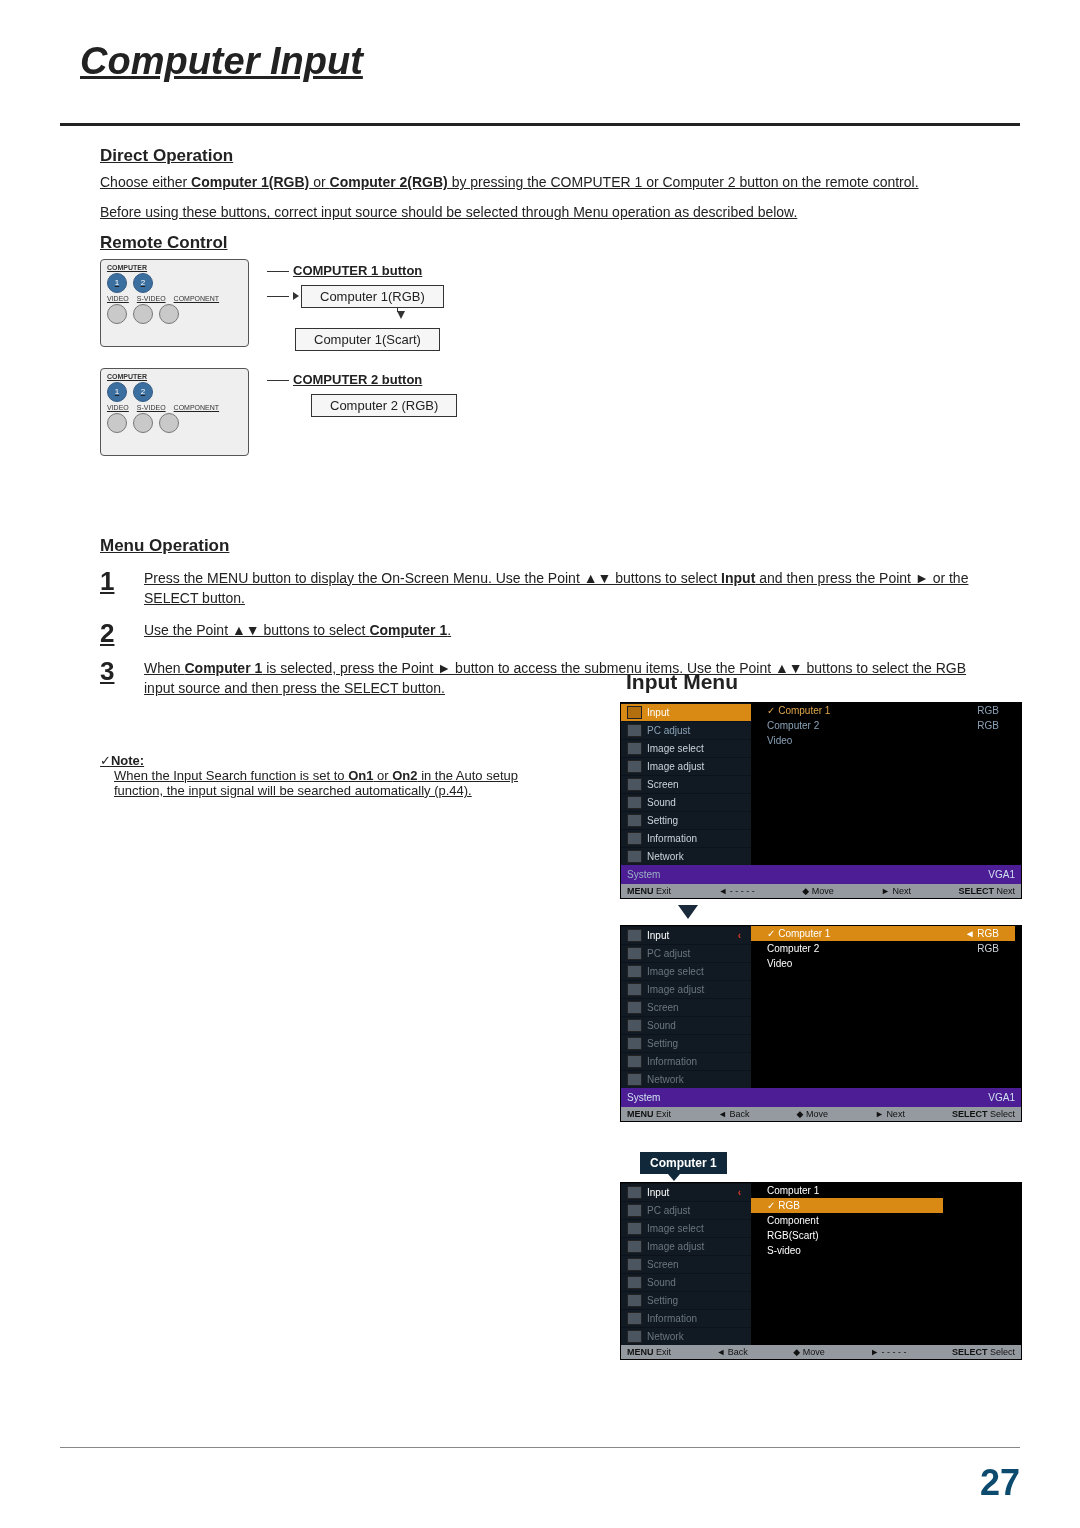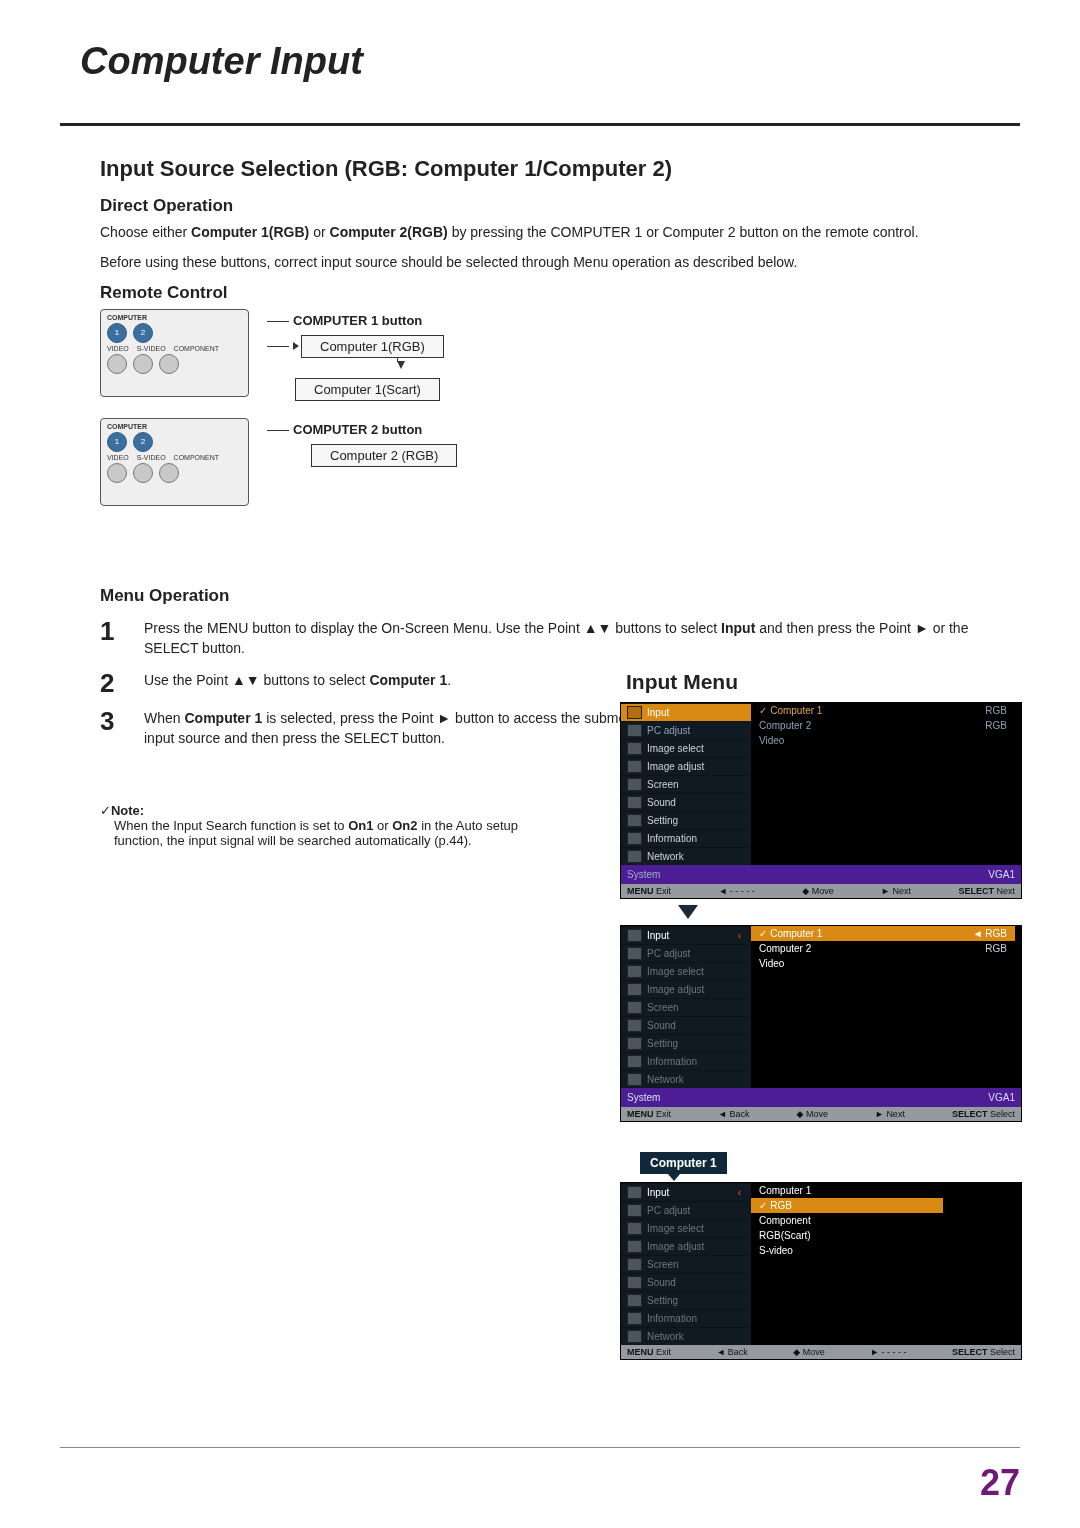--- a/index.html
+++ b/index.html
@@ -3,7 +3,7 @@
 <meta charset="utf-8">
 <style>
   html,body{margin:0;padding:0;background:#fff;font-family:Arial,Helvetica,sans-serif;color:#222;}
-  .page{width:1080px;height:1528px;position:relative;box-sizing:border-box;padding:40px 60px 30px 60px;}
+  .page{width:1080px;height:1528px;position:relative;box-sizing:border-box;padding:40px 60px 30px 60px;text-decoration:underline;}
   .rule{border-bottom:3px solid #222;margin:40px 0 20px 0;}
   h1{font-size:38px;font-weight:bold;margin:0 0 4px 20px;font-style:italic;}
   h2{font-size:22px;font-weight:bold;margin:30px 0 14px 40px;}

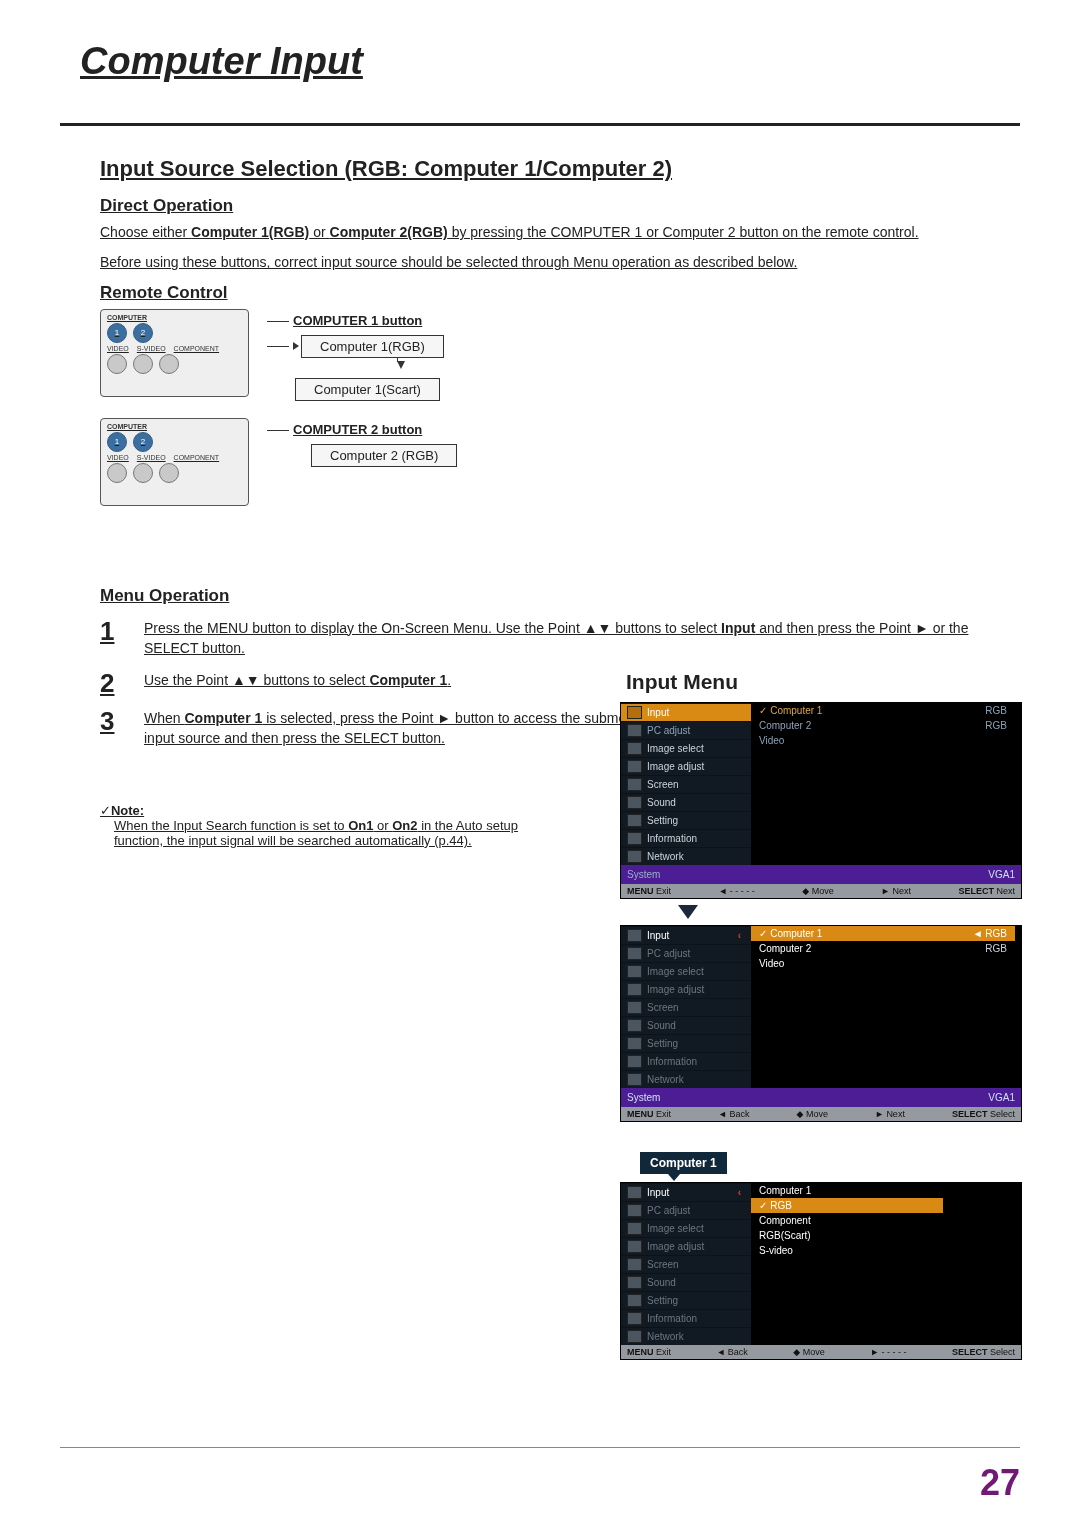--- a/index.html
+++ b/index.html
@@ -74,7 +74,6 @@
   <h1>Computer Input</h1>
   <div class="rule"></div>
 
-  <h2>Input Source Selection (RGB: Computer 1/Computer 2)</h2>
 
   <h3>Direct Operation</h3>
   <p class="body">

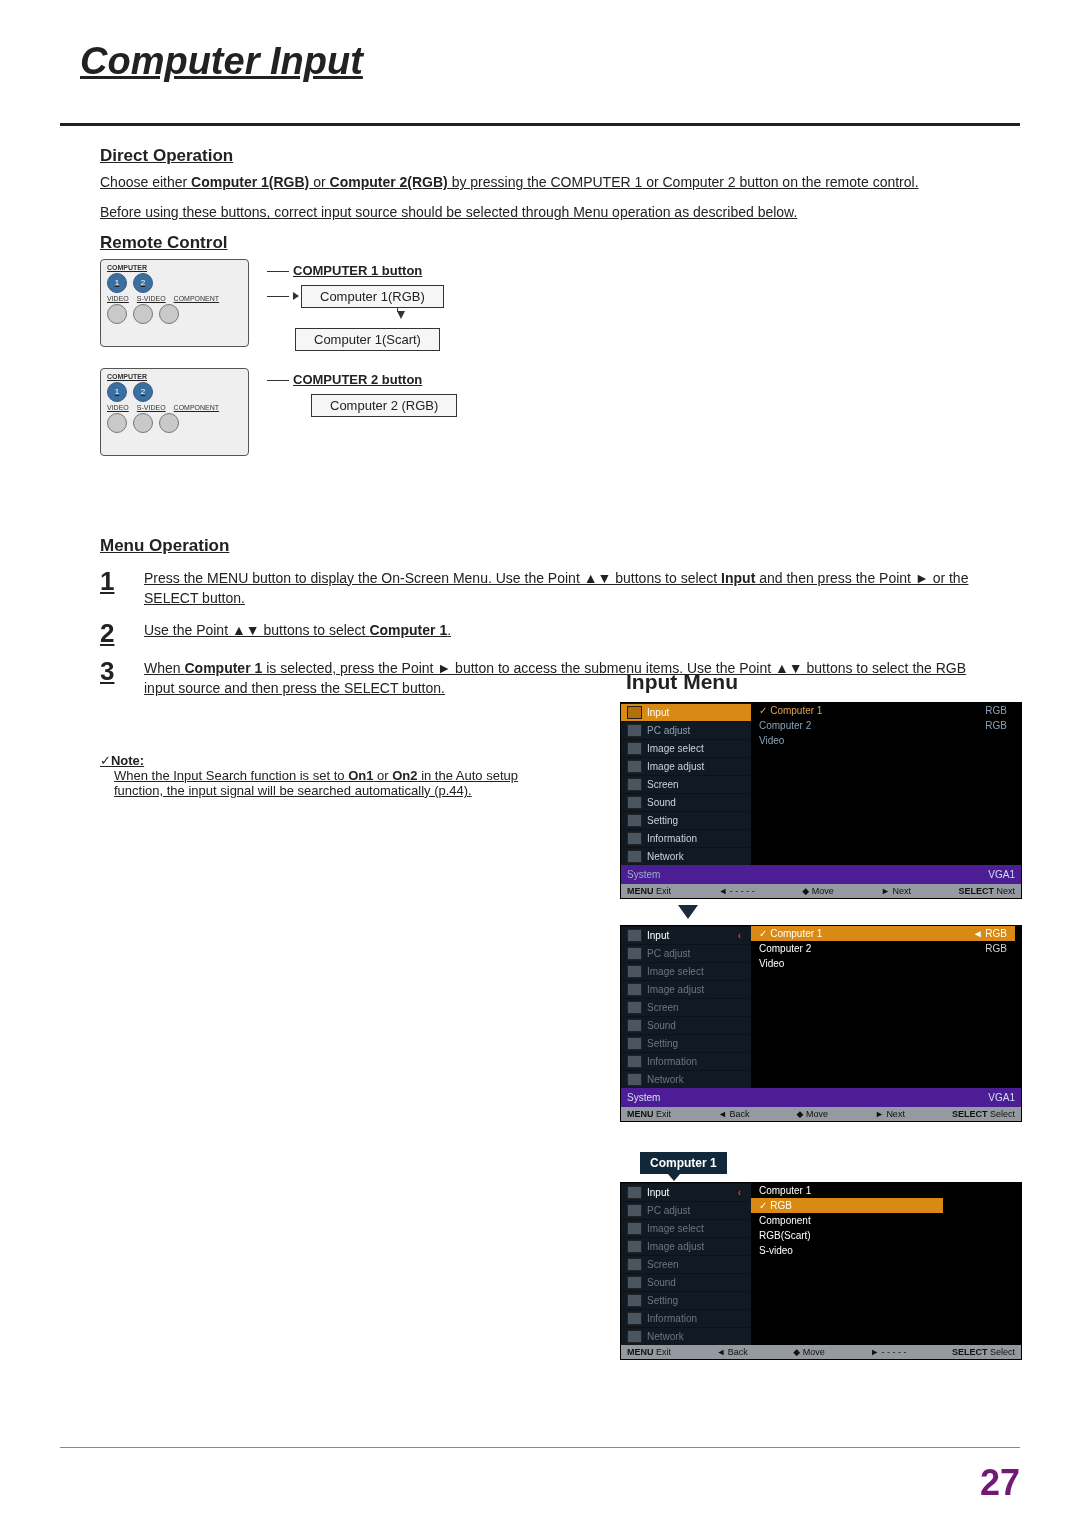--- a/index.html
+++ b/index.html
@@ -48,7 +48,7 @@
   .osd .sel{background:#d88a14;color:#fff;}
   .osd .sel .ico{background:#b36e0e;}
   .osd .la{color:#8aa1b7;}
-  .osd .opt{padding:2px 8px;}
+  .osd .opt{padding:2px 16px;}
   .osd .opt.sel2{background:#d88a14;color:#fff;}
   .osd .chev{color:#d88a14;font-weight:bold;margin-left:auto;padding-right:4px;}
   .osd .sysrow{display:flex;padding:4px 6px;background:#4c1d95;}

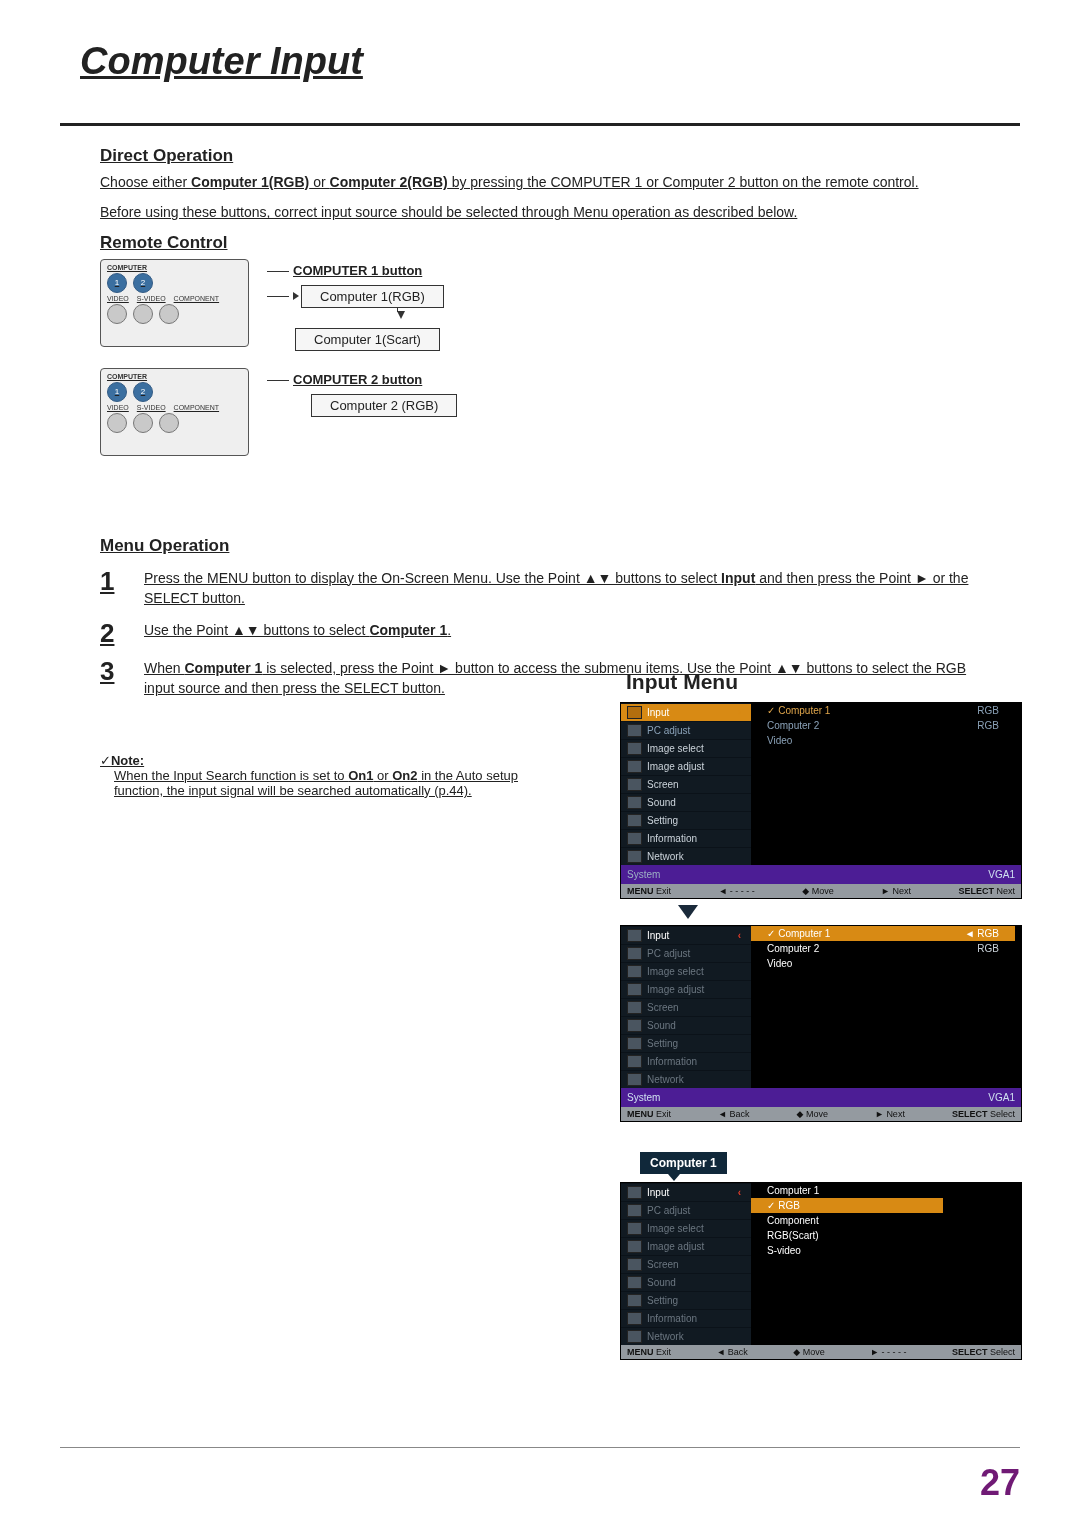--- a/index.html
+++ b/index.html
@@ -64,7 +64,7 @@
   .flag::after{content:"";position:absolute;left:28px;bottom:-7px;width:0;height:0;border-left:6px solid transparent;border-right:6px solid transparent;border-top:7px solid #10283a;}
   .dimmed .item{color:#6b7680;}
   .dimmed .item.selL{color:#fff;}
-  .pagenum{position:absolute;right:60px;bottom:24px;font-size:36px;font-weight:bold;color:#701a75;}
+  .pagenum{position:absolute;right:60px;bottom:24px;font-size:36px;font-weight:bold;color:#0c4a6e;}
   .sep-bottom{position:absolute;left:60px;right:60px;bottom:80px;border-top:1px solid #888;}
 </style>
 </head>

